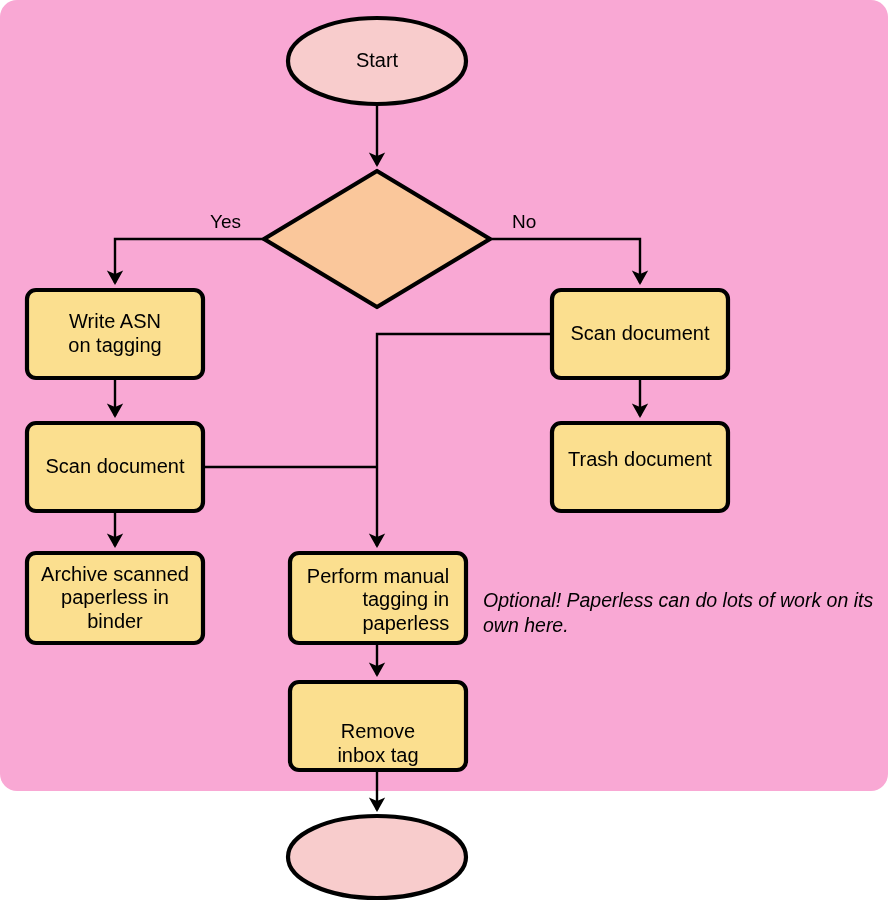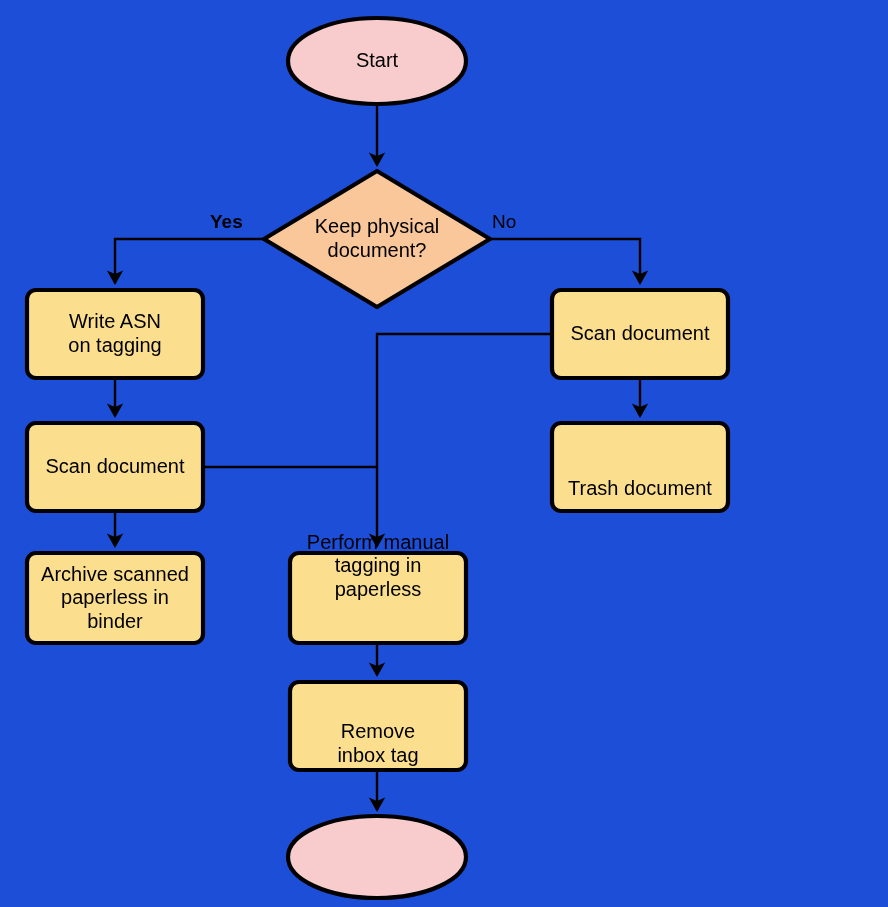--- a/index.html
+++ b/index.html
@@ -17,8 +17,9 @@
   #flow-root {
     position: relative;
     width: 888px;
-    height: 907px;
-    background: #1d4ed8;
+    height: 791px;
+    background: #f9a8d4;
+    border-radius: 17px;
   }
   #flow-svg {
     position: absolute;

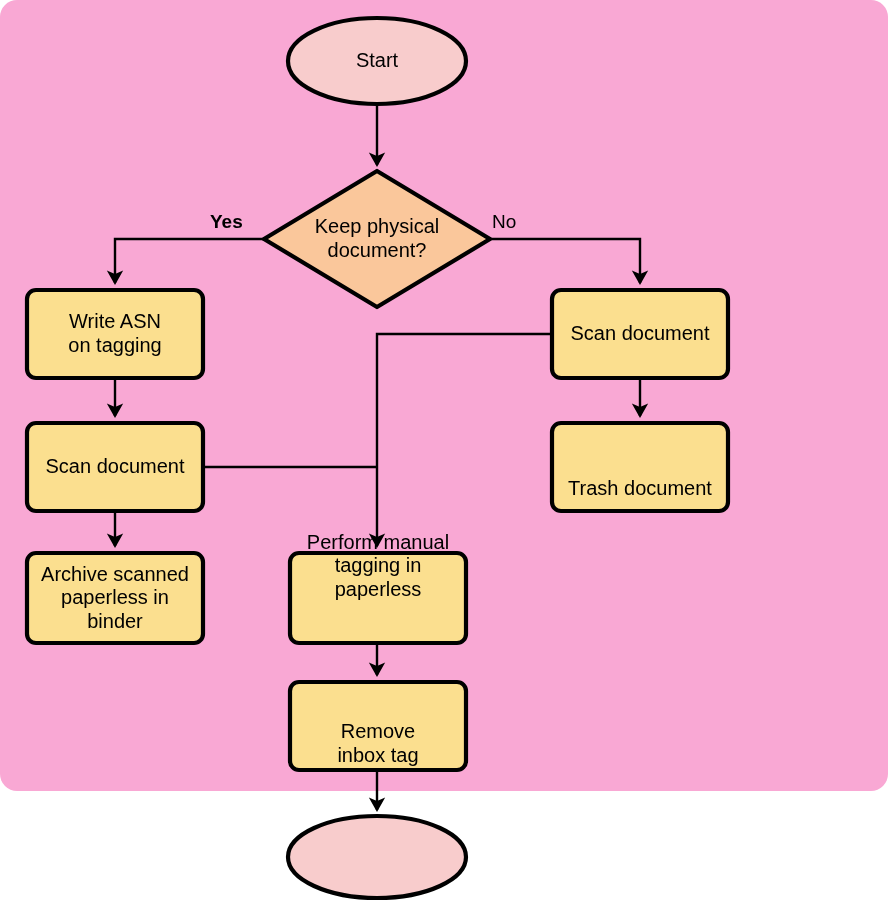--- a/index.html
+++ b/index.html
@@ -145,7 +145,7 @@
 inbox tag</div>
 
 
-  <div class="edge-label" style="left:210px; top:212px;font-weight:bold;">Yes</div>
+  <div class="edge-label" style="left:210px; top:212px;">Yes</div>
 
   <div class="edge-label" style="left:492px; top:212px;">No</div>
 

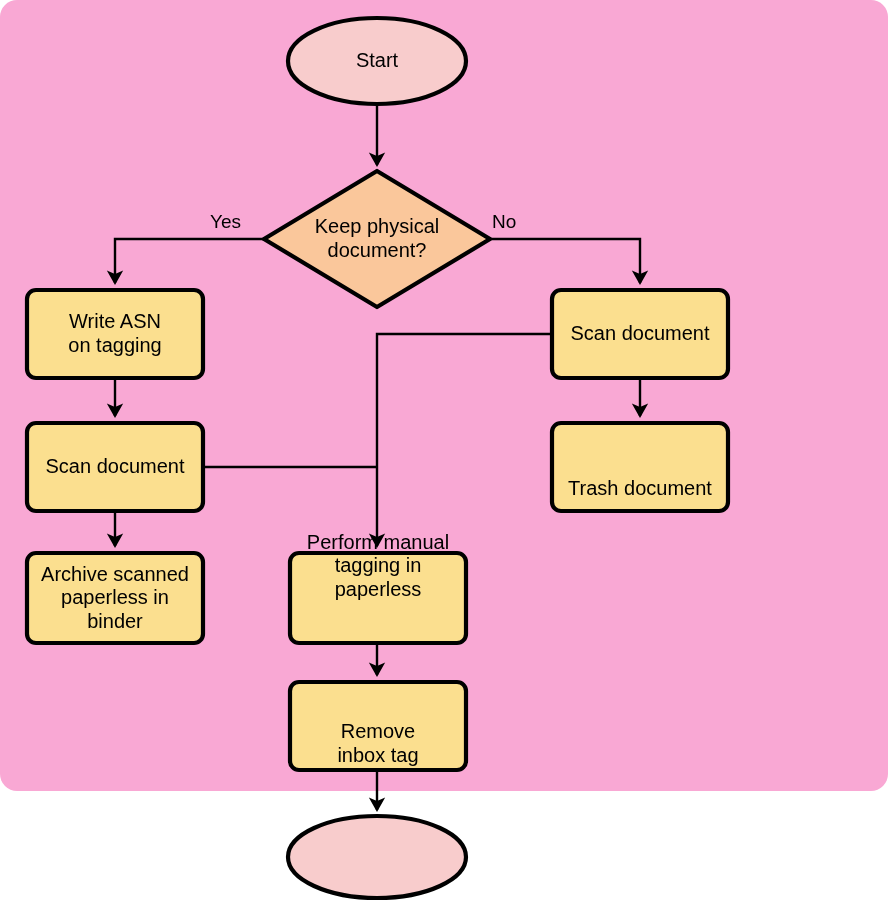--- a/index.html
+++ b/index.html
@@ -121,8 +121,6 @@
 
   <div class="node-text" style="left:288px; top:18px; width:178px; height:86px;">Start</div>
 
-  <div class="node-text" style="left:268px; top:196px; width:218px; height:86px;">Keep physical
-document?</div>
 
   <div class="node-text" style="left:27px; top:290px; width:176px; height:88px;">Write ASN
 on tagging</div>

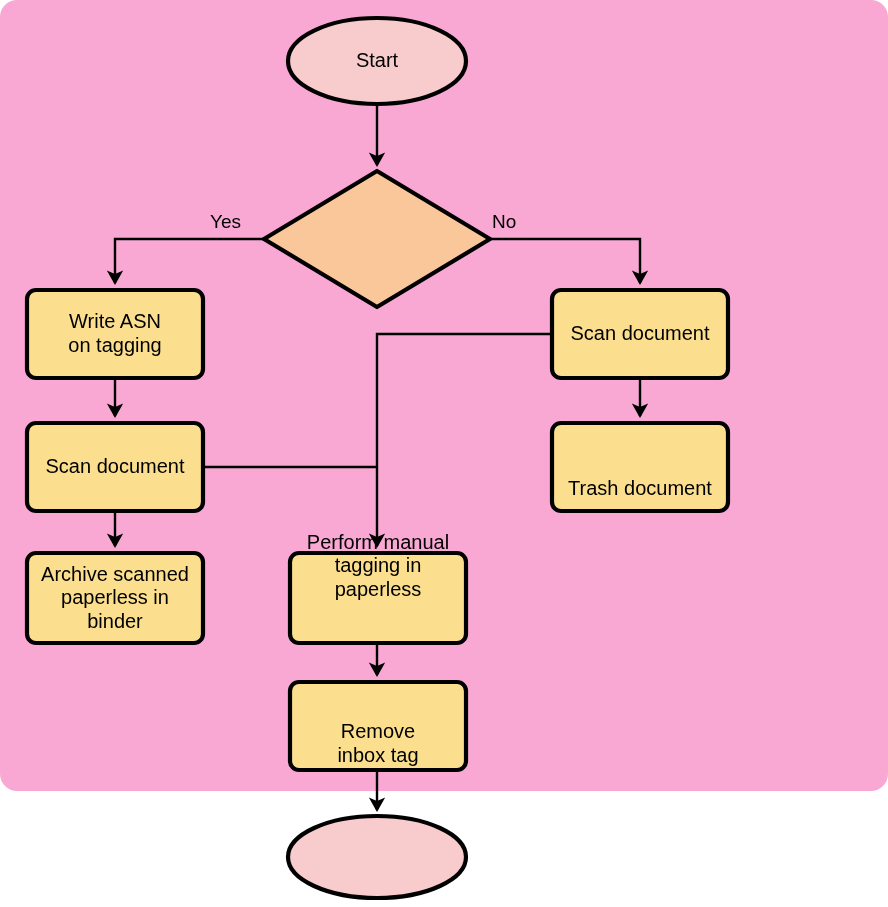--- a/index.html
+++ b/index.html
@@ -145,7 +145,7 @@
 
   <div class="edge-label" style="left:210px; top:212px;">Yes</div>
 
-  <div class="edge-label" style="left:492px; top:212px;">No</div>
+  <div class="edge-label" style="left:512px; top:212px;">No</div>
 
 
 </div>

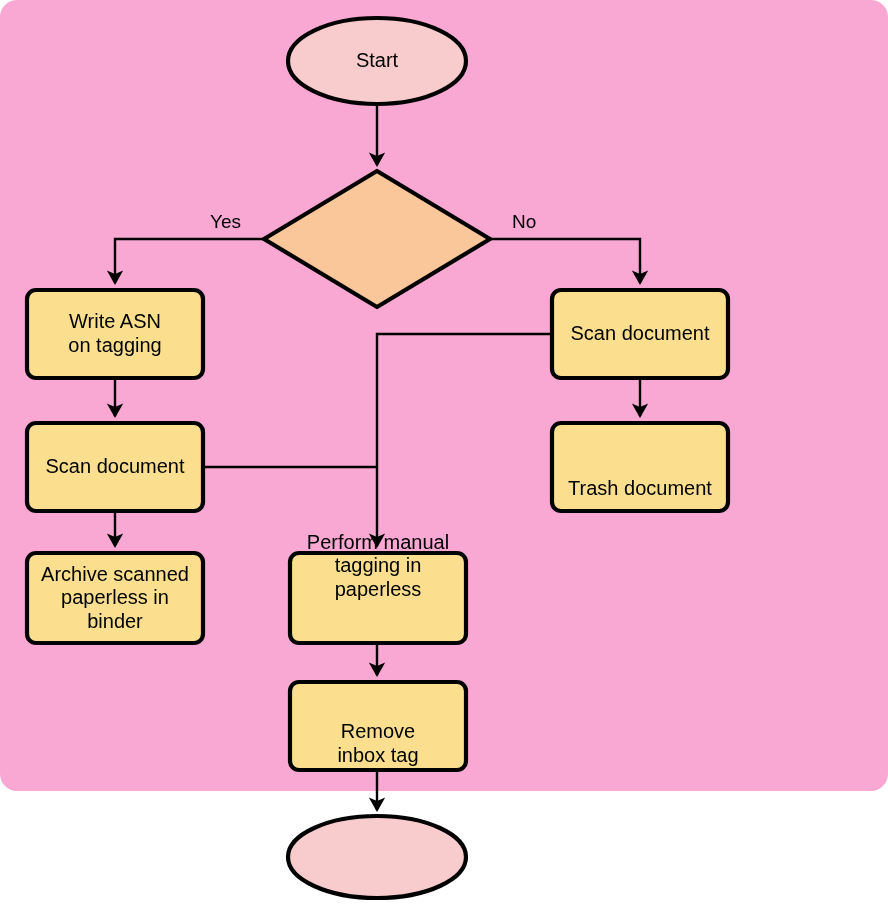--- a/index.html
+++ b/index.html
@@ -133,7 +133,7 @@
 
   <div class="node-text" style="left:552px; top:290px; width:176px; height:88px;">Scan document</div>
 
-  <div class="node-text" style="left:552px; top:445px; width:176px; height:88px;">Trash document</div>
+  <div class="node-text" style="left:552px; top:416px; width:176px; height:88px;">Trash document</div>
 
   <div class="node-text" style="left:290px; top:521px; width:176px; height:90px;">Perform manual
 tagging in

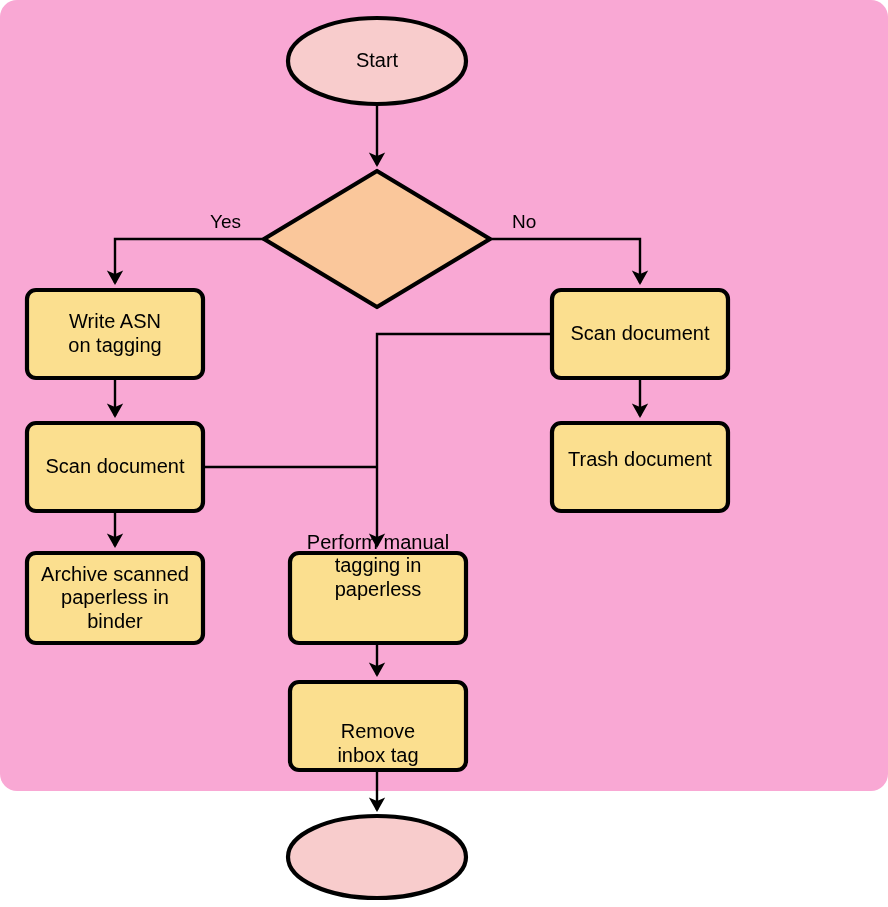--- a/index.html
+++ b/index.html
@@ -135,7 +135,7 @@
 
   <div class="node-text" style="left:552px; top:416px; width:176px; height:88px;">Trash document</div>
 
-  <div class="node-text" style="left:290px; top:521px; width:176px; height:90px;">Perform manual
+  <div class="node-text" style="left:290px; top:555px; width:176px; height:90px;text-align:right;">Perform manual
 tagging in
 paperless</div>
 

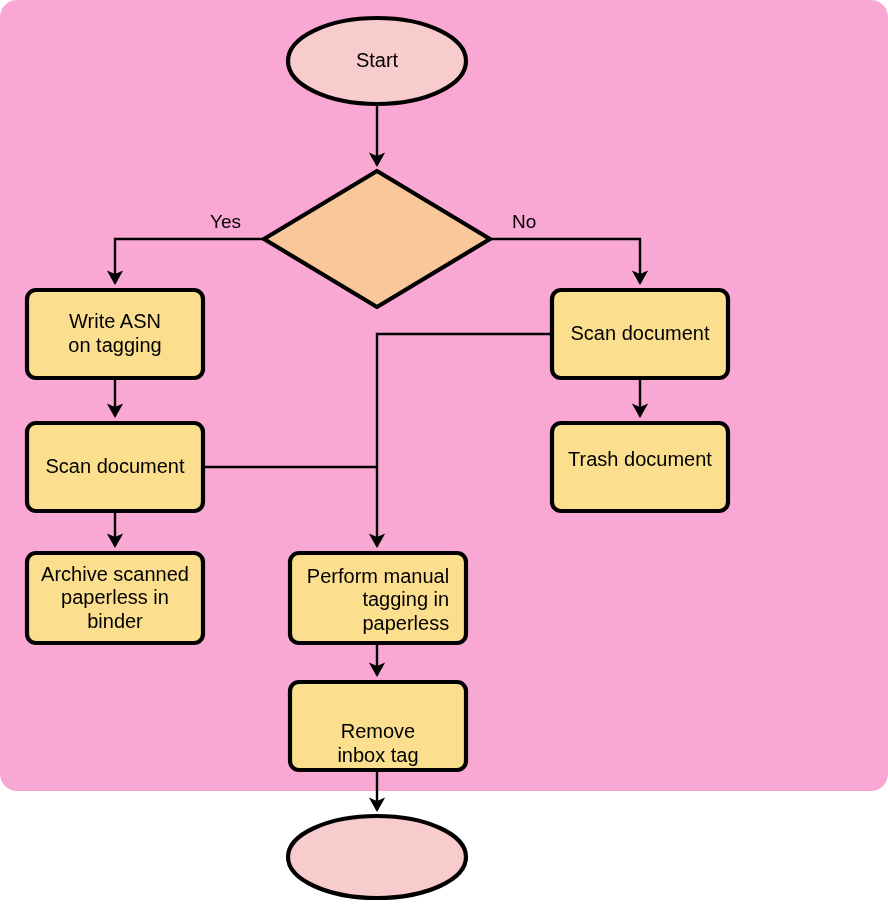--- a/index.html
+++ b/index.html
@@ -147,6 +147,7 @@
 
   <div class="edge-label" style="left:512px; top:212px;">No</div>
 
+  <div class="note-text" style="left:483px; top:588px;">Optional! Paperless can do lots of work on its own here.</div>
 
 </div>
 

